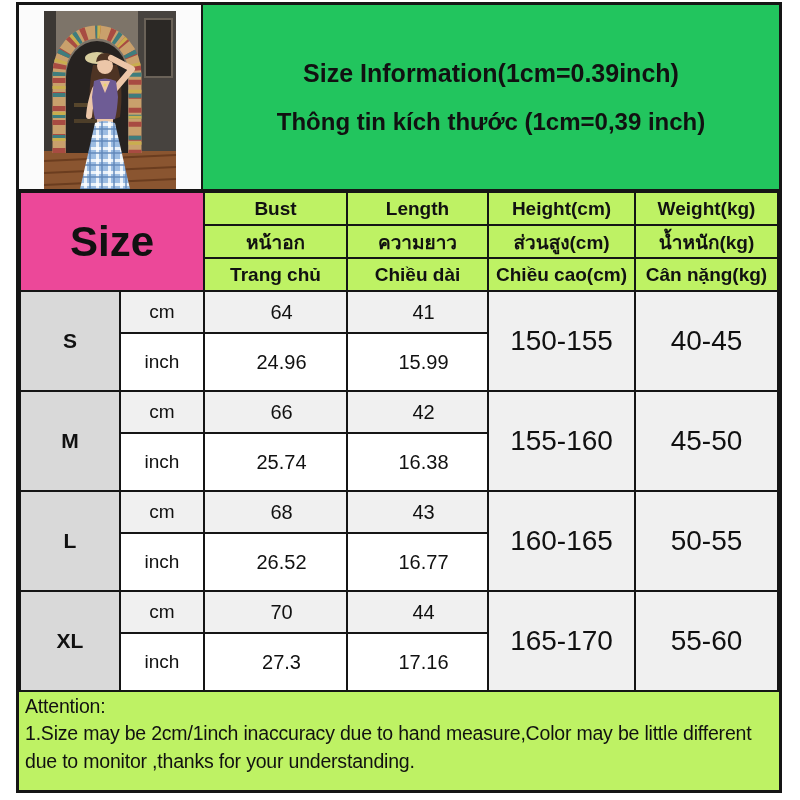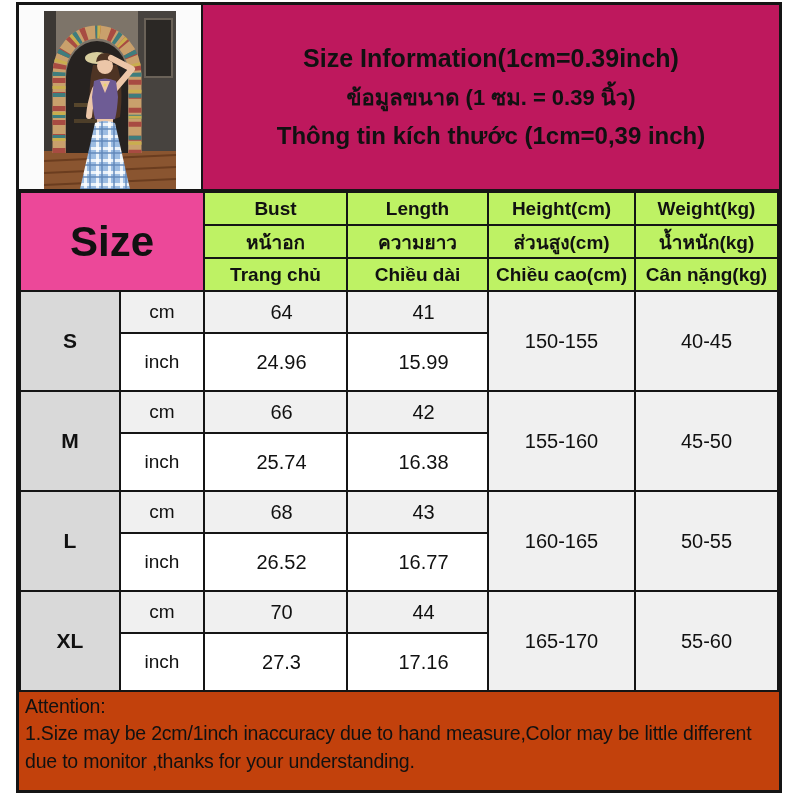--- a/index.html
+++ b/index.html
@@ -10,8 +10,8 @@
   .top-row{height:184px;min-height:184px;display:flex;border-bottom:2px solid #151515;}
   .photo-cell{width:184px;min-width:184px;border-right:2px solid #151515;background:#fbfbfb;
               display:flex;align-items:flex-end;justify-content:center;box-sizing:border-box;}
-  .title-cell{flex:1;background:#be185d;display:flex;flex-direction:column;justify-content:center;
-              align-items:center;text-align:center;gap:7px;}
+  .title-cell{flex:1;background:#22c55e;display:flex;flex-direction:column;justify-content:center;
+              align-items:center;text-align:center;gap:20px;}
   .t-en{font-size:25px;font-weight:bold;}
   .t-th{font-size:22px;font-weight:bold;}
   .t-vi{font-size:24px;font-weight:bold;}

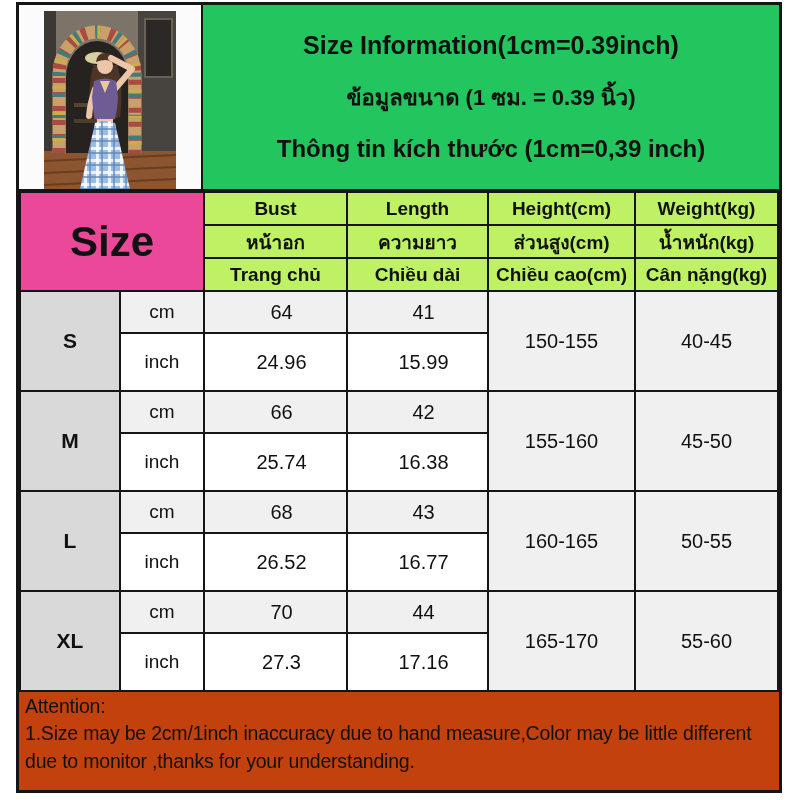--- a/index.html
+++ b/index.html
@@ -81,7 +81,6 @@
     </div>
     <div class="title-cell">
       <div class="t-en">Size Information(1cm=0.39inch)</div>
-      <div class="t-th">ข้อมูลขนาด (1 ซม. = 0.39 นิ้ว)</div>
       <div class="t-vi">Thông tin kích thước (1cm=0,39 inch)</div>
     </div>
   </div>

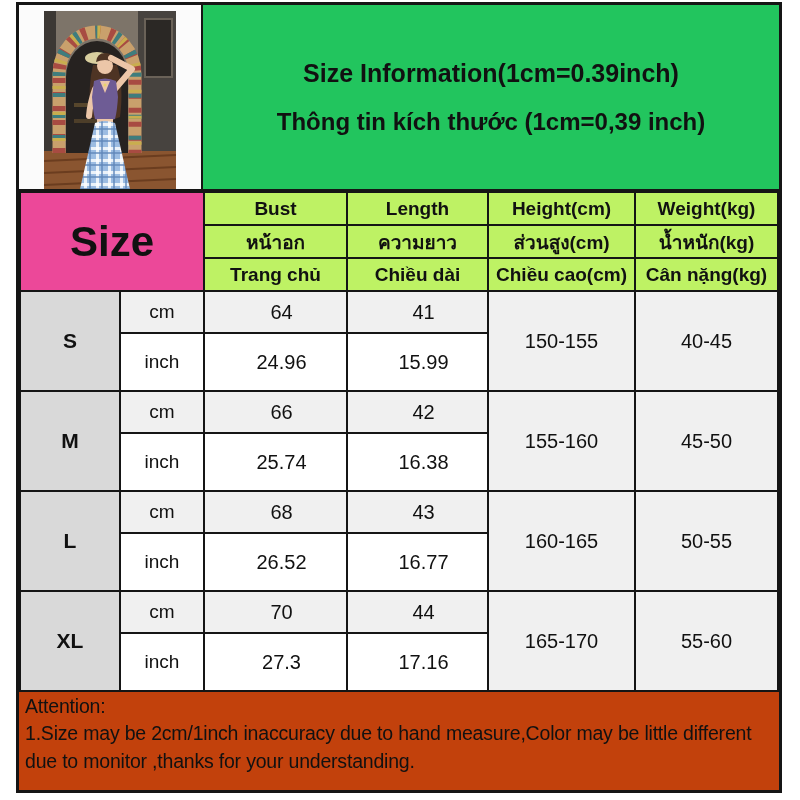--- a/index.html
+++ b/index.html
@@ -26,7 +26,7 @@
   tr.cm-row{height:42px;}
   tr.inch-row{height:58px;background:#ffffff;}
   tr.cm-row .shaded{background:#f0f0f0;}
-  .range{background:#f0f0f0;font-size:20px;font-weight:normal;}
+  .range{background:#f0f0f0;font-size:28px;font-weight:normal;}
   
   .attention{flex:1;background:#c2410c;padding:1px 6px 0 6px;font-size:19.5px;line-height:1.4;}
   .attention div{letter-spacing:-0.2px;}

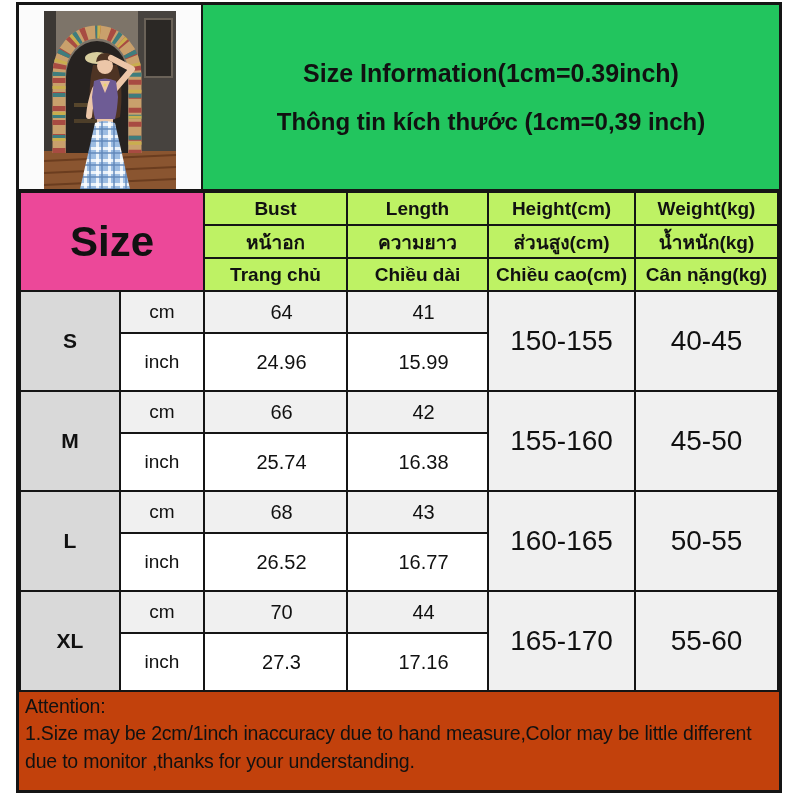--- a/index.html
+++ b/index.html
@@ -28,7 +28,7 @@
   tr.cm-row .shaded{background:#f0f0f0;}
   .range{background:#f0f0f0;font-size:28px;font-weight:normal;}
   
-  .attention{flex:1;background:#c2410c;padding:1px 6px 0 6px;font-size:19.5px;line-height:1.4;}
+  .attention{flex:1;background:#bef264;padding:1px 6px 0 6px;font-size:19.5px;line-height:1.4;}
   .attention div{letter-spacing:-0.2px;}
 </style>
 </head>

